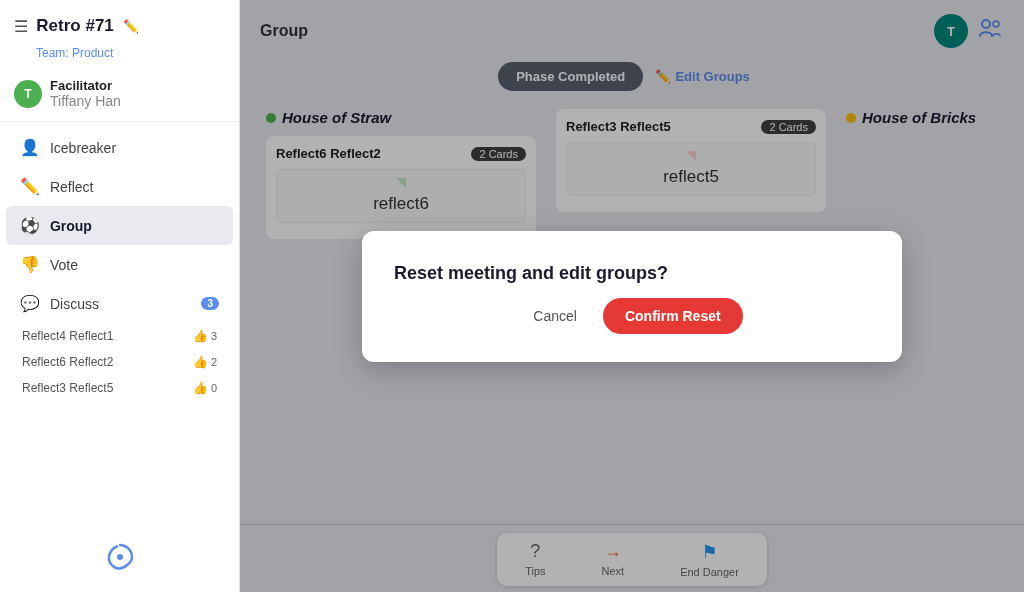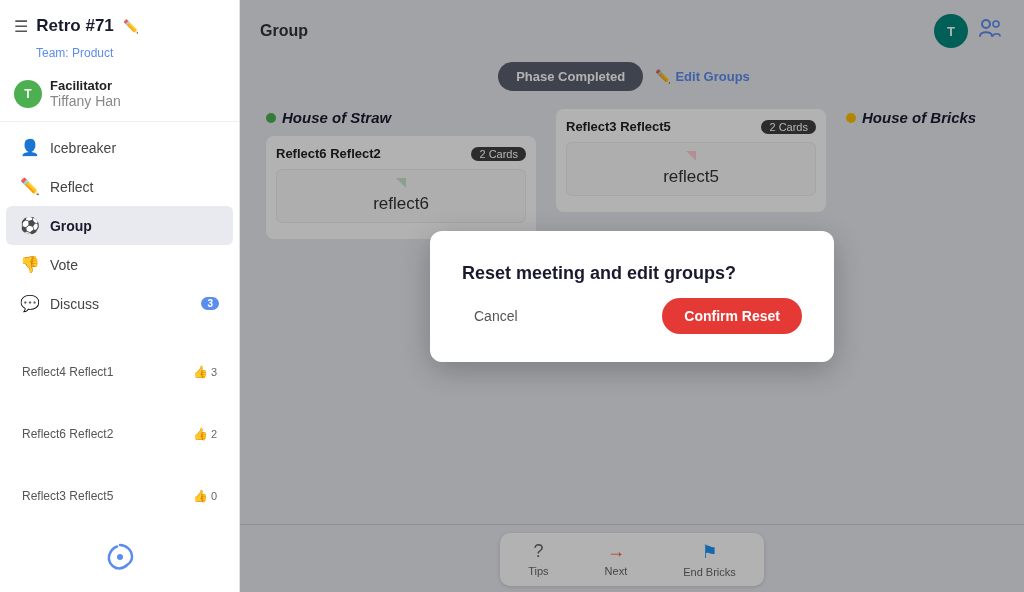--- a/index.html
+++ b/index.html
@@ -164,7 +164,7 @@
     }
     .modal {
       background: #fff; border-radius: 12px; padding: 32px 32px 28px 32px;
-      width: 404px; box-shadow: 0 8px 32px rgba(0,0,0,0.25);
+      width: 540px; box-shadow: 0 8px 32px rgba(0,0,0,0.25);
     }
     .modal-title { font-size: 18px; font-weight: 700; color: #1a1a2e; margin-bottom: 14px; }
     .modal-body { font-size: 14px; color: #444; line-height: 1.5; margin-bottom: 28px; }

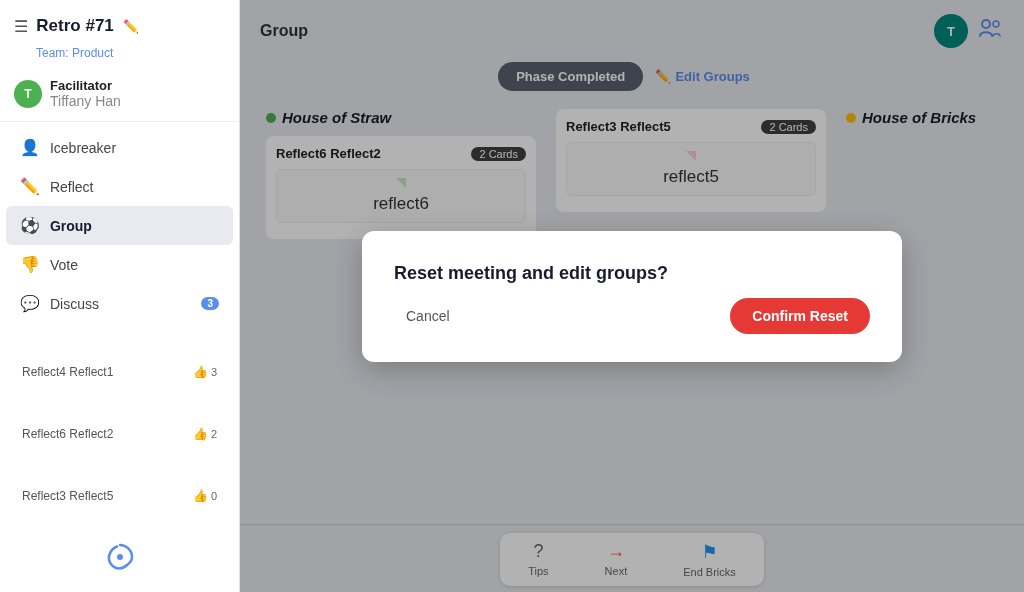--- a/index.html
+++ b/index.html
@@ -169,7 +169,7 @@
     .modal-title { font-size: 18px; font-weight: 700; color: #1a1a2e; margin-bottom: 14px; }
     .modal-body { font-size: 14px; color: #444; line-height: 1.5; margin-bottom: 28px; }
     .modal-body strong { color: #222; }
-    .modal-actions { display: flex; align-items: center; justify-content: space-between; gap: 14px; }
+    .modal-actions { display: flex; align-items: center; justify-content: center; gap: 14px; }
     .cancel-btn {
       background: transparent; border: none; color: #555;
       font-size: 14px; cursor: pointer; padding: 8px 12px;

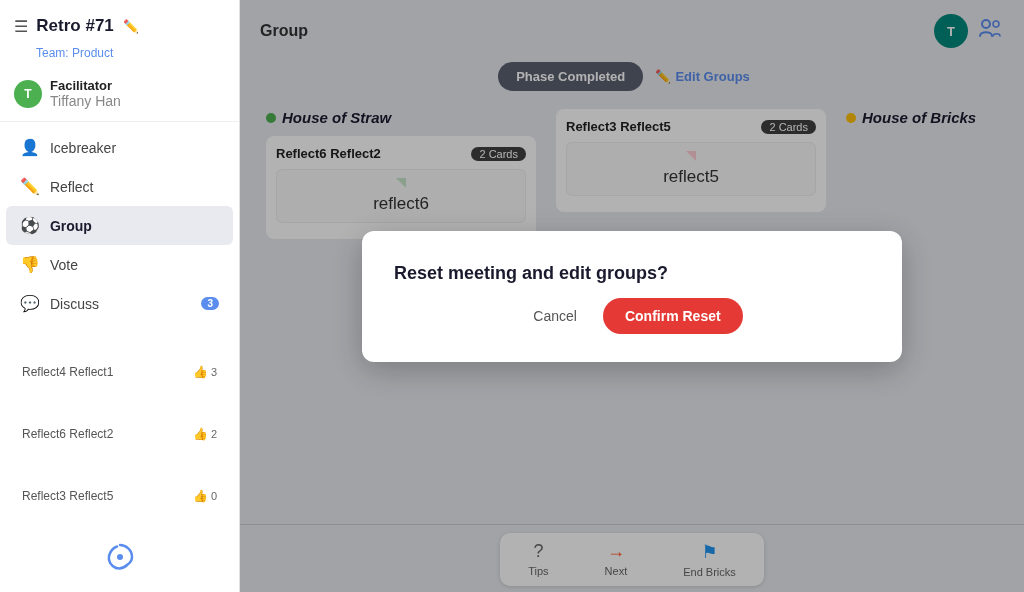--- a/index.html
+++ b/index.html
@@ -48,7 +48,7 @@
     .discuss-sub { padding: 0 14px; }
     .discuss-sub-item {
       display: flex; align-items: center; justify-content: space-between;
-      padding: 6px 8px; font-size: 12px; color: #555; border-radius: 4px; margin-top: 36px;
+      padding: 6px 8px; font-size: 12px; color: #555; border-radius: 4px;
     }
     .vote-count { display: flex; align-items: center; gap: 3px; color: #666; font-size: 11px; }
     .thumbs-up { font-size: 12px; }

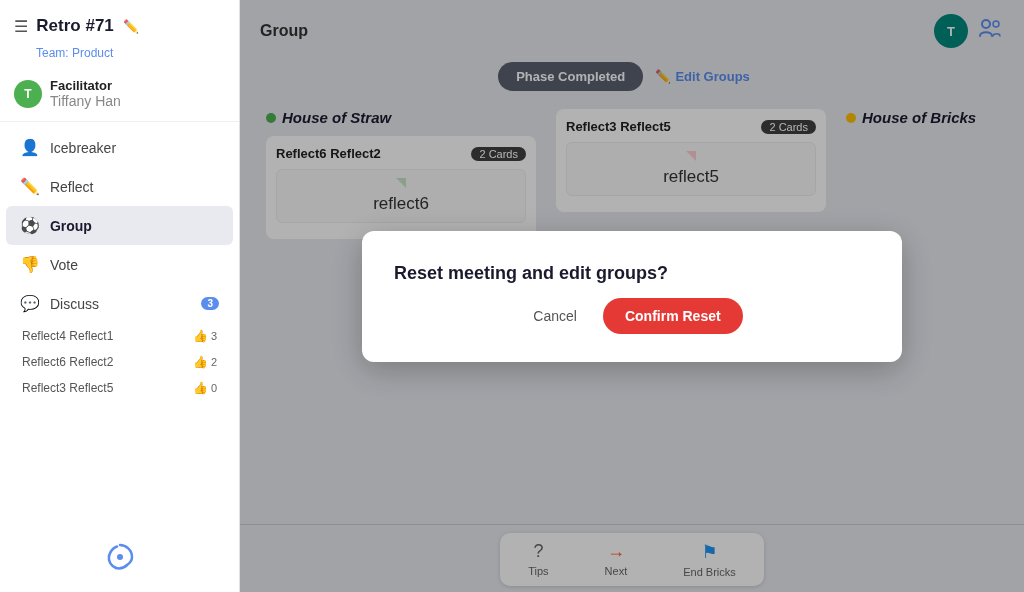--- a/index.html
+++ b/index.html
@@ -336,7 +336,7 @@
       </button>
       <button class="bottom-tab">
         <span class="bottom-tab-icon flag-icon">⚑</span>
-        <span>End Bricks</span>
+        <span>End Danger</span>
       </button>
     </div>
   </div>

